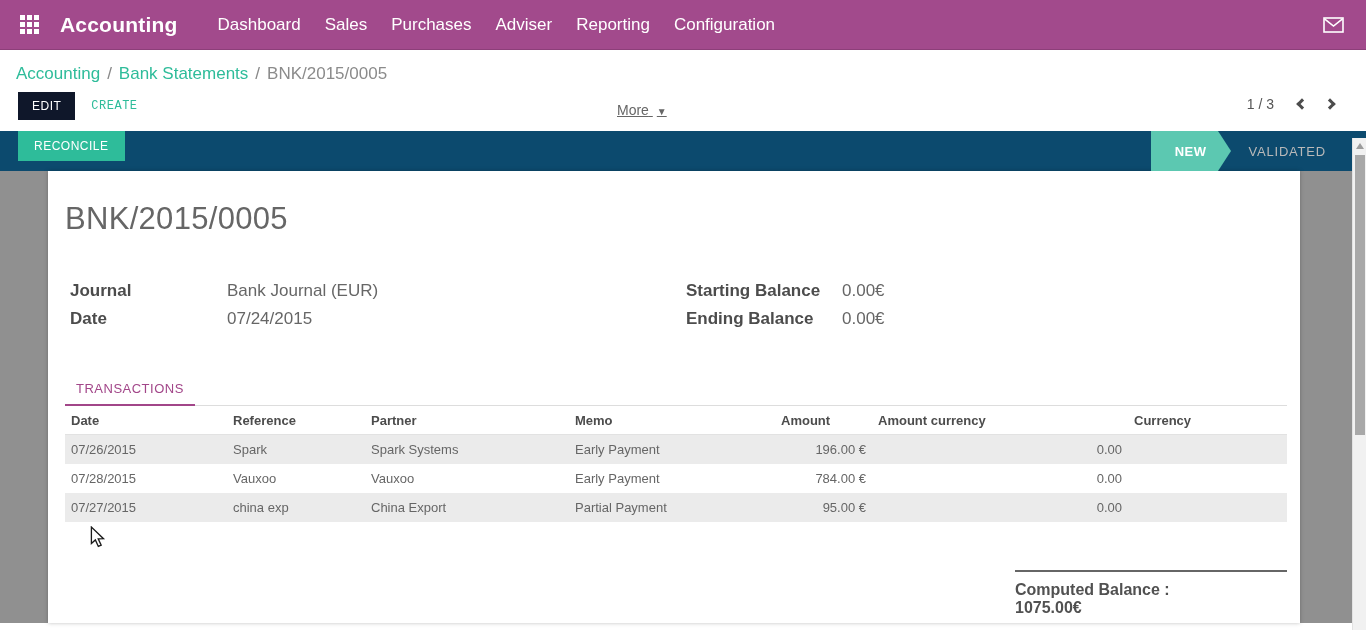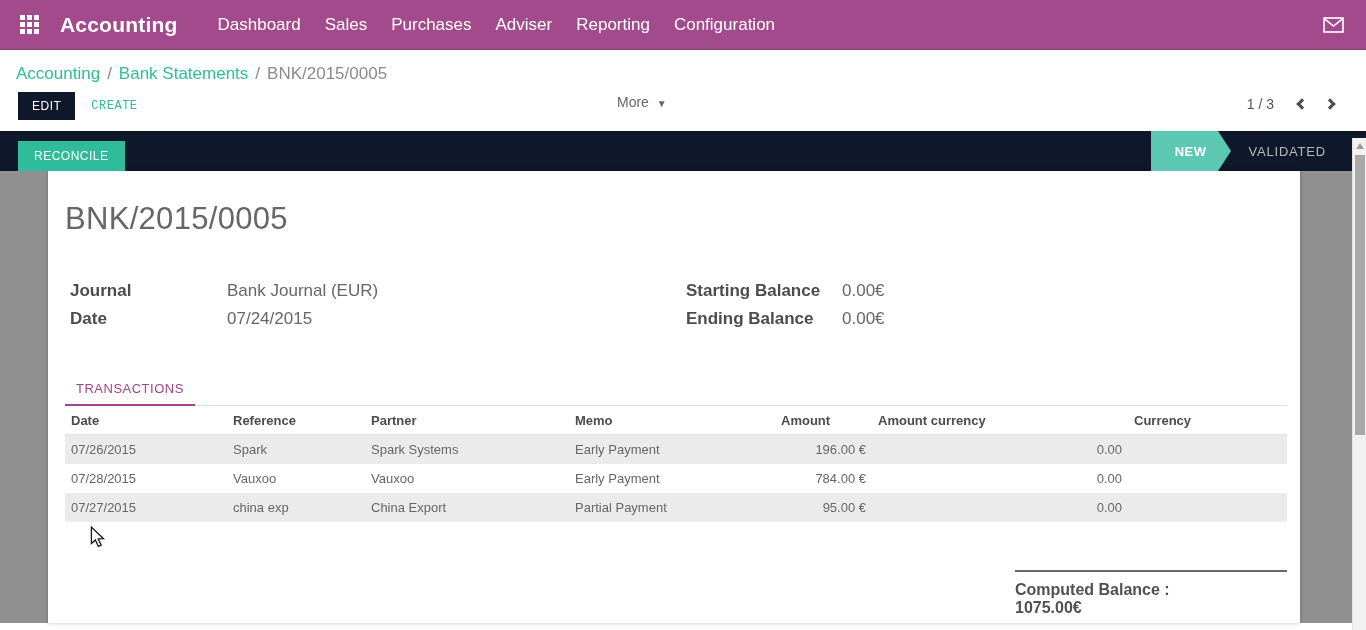--- a/index.html
+++ b/index.html
@@ -36,7 +36,7 @@
   .btn-link { background:none; border:none; color:#2EBC9A; font-size:12px;
               padding:7px 14px; margin-left:2px; letter-spacing:0.5px; cursor:pointer;
               font-family:Liberation Mono, monospace; }
-  .more-dd { position:absolute; left:617px; top:4px; color:#666; font-size:14px; cursor:pointer; }
+  .more-dd { position:absolute; left:617px; top:12px; color:#666; font-size:14px; cursor:pointer;text-decoration:underline; }
   .more-dd .caret { font-size:10px; color:#666; margin-left:4px; }
   .pager { margin-left:auto; display:flex; align-items:center; margin-top:4px; margin-right:14px; }
   .pager-count { color:#555; font-size:14px; margin-right:24px; }

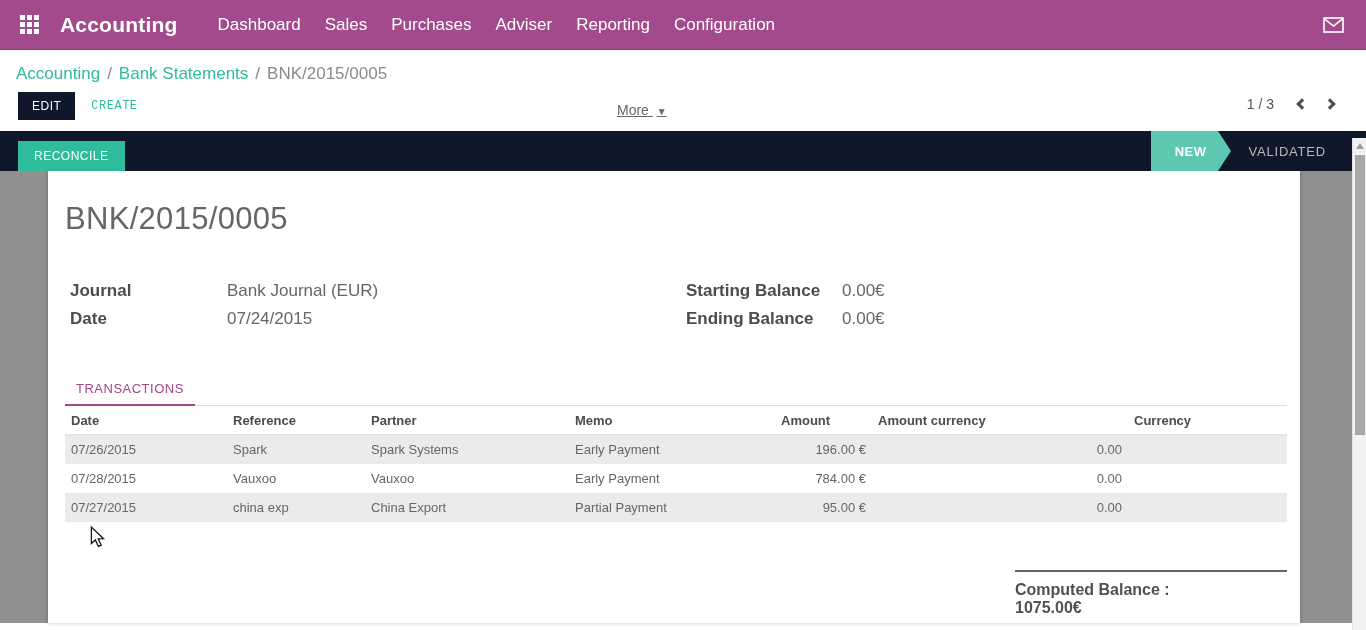--- a/index.html
+++ b/index.html
@@ -46,7 +46,7 @@
   .chev-right { transform:rotate(135deg); }
 
   
-  .statusbar { height:40px; background:#0f172a; display:flex; align-items:flex-end; padding-left:18px; }
+  .statusbar { height:40px; background:#0c4a6e; display:flex; align-items:flex-start; padding-left:18px; }
   .btn-reconcile { background:#2EBC9A; color:#fff; border:none; font-size:12px;
                    padding:8px 16px; letter-spacing:0.5px; cursor:pointer;
                    font-family:"Liberation Sans",sans-serif; }

